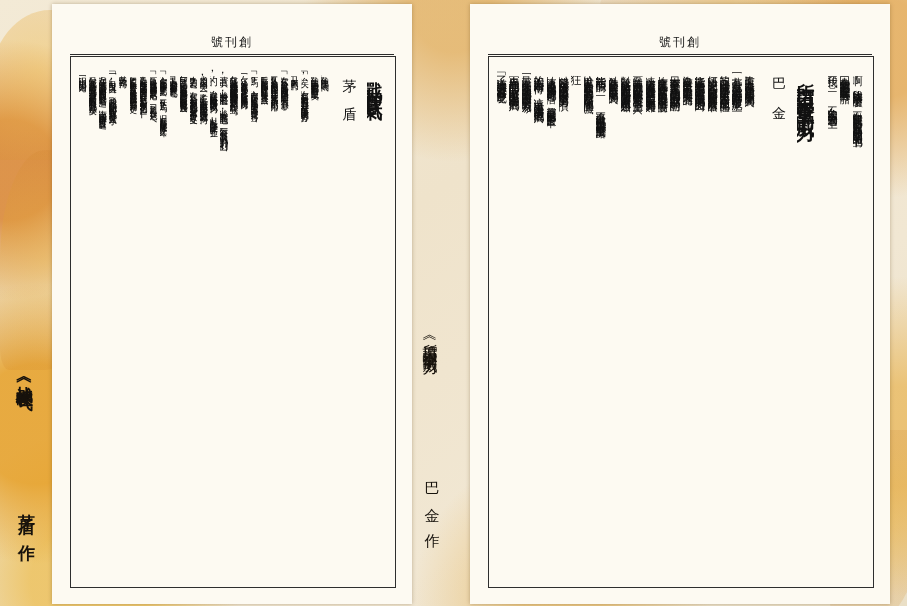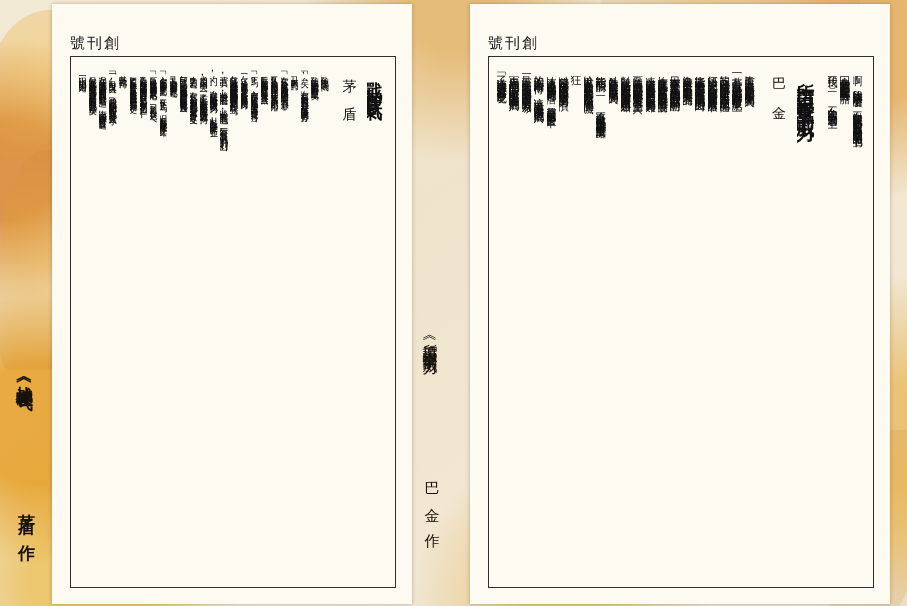--- a/index.html
+++ b/index.html
@@ -38,8 +38,8 @@
 
   .page-head{
     position:absolute;top:30px;right:18px;left:18px;
-    text-align:left;
-    font-size:15px;letter-spacing:2px;color:#1a1a1a;
+    text-align:center;
+    font-size:12px;letter-spacing:2px;color:#1a1a1a;
     border-bottom:1px solid #2b2b2b;padding-bottom:3px;
   }
   .frame{

